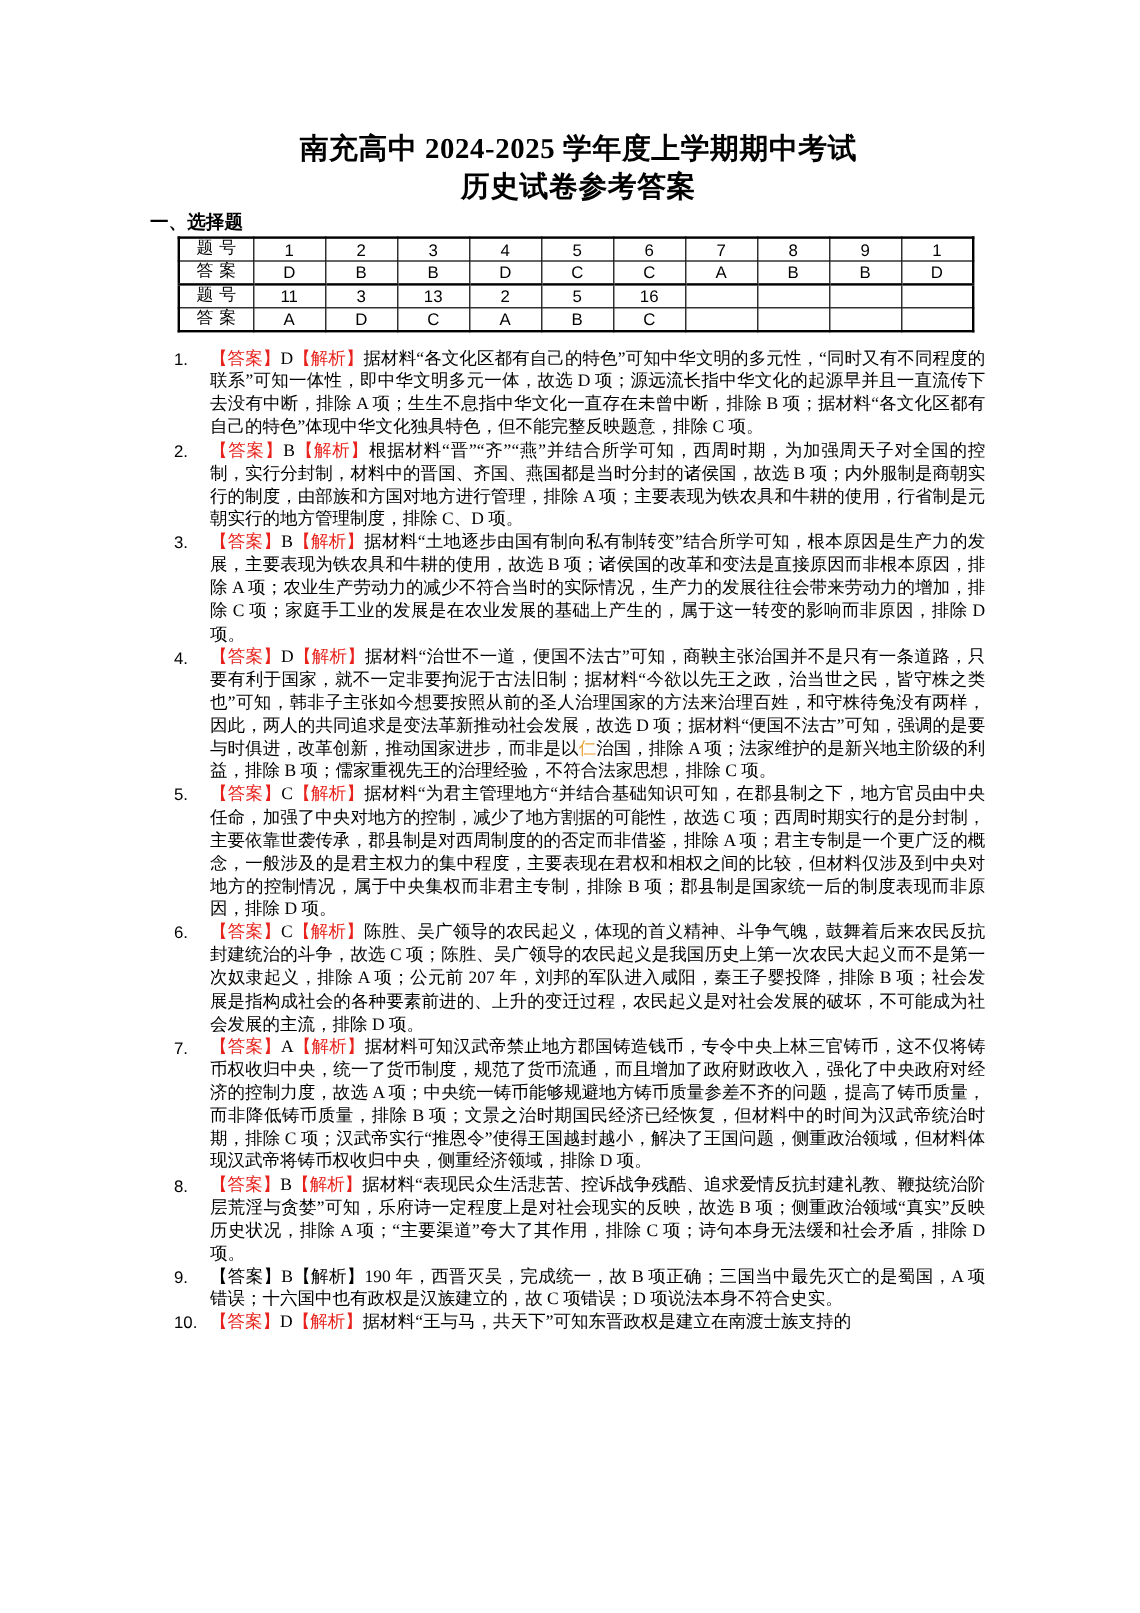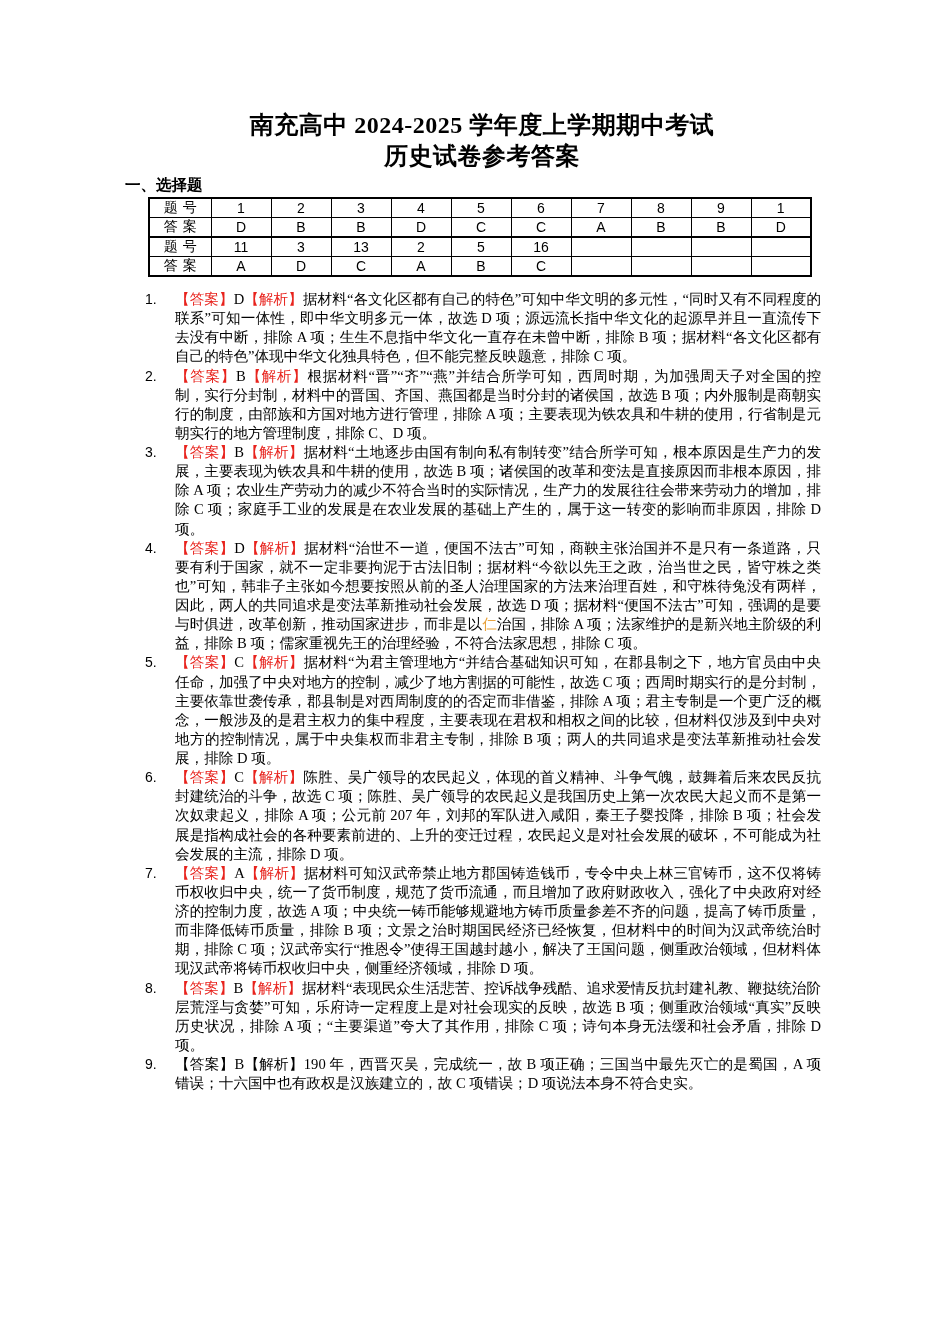--- a/index.html
+++ b/index.html
@@ -165,7 +165,7 @@
       </div>
       <div class="expl-item">
         <span class="expl-num">5.</span>
-        <span class="expl-body"><span style="color: rgb(232, 35, 29);">【答案】</span><span>C</span><span style="color: rgb(232, 35, 29);">【解析】</span><span>据材料“为君主管理地方“并结合基础知识可知，在郡县制之下，地方官员由中央任命，加强了中央对地方的控制，减少了地方割据的可能性，故选 C 项；西周时期实行的是分封制，主要依靠世袭传承，郡县制是对西周制度的的否定而非借鉴，排除 A 项；君主专制是一个更广泛的概念，一般涉及的是君主权力的集中程度，主要表现在君权和相权之间的比较，但材料仅涉及到中央对地方的控制情况，属于中央集权而非君主专制，排除 B 项；两人的共同追求是变法革新推动社会发展，排除 D 项。</span></span>
+        <span class="expl-body"><span style="color: rgb(232, 35, 29);">【答案】</span><span>C</span><span style="color: rgb(232, 35, 29);">【解析】</span><span>据材料“为君主管理地方“并结合基础知识可知，在郡县制之下，地方官员由中央任命，加强了中央对地方的控制，减少了地方割据的可能性，故选 C 项；西周时期实行的是分封制，主要依靠世袭传承，郡县制是对西周制度的的否定而非借鉴，排除 A 项；君主专制是一个更广泛的概念，一般涉及的是君主权力的集中程度，主要表现在君权和相权之间的比较，但材料仅涉及到中央对地方的控制情况，属于中央集权而非君主专制，排除 B 项；郡县制是国家统一后的制度表现而非原因，排除 D 项。</span></span>
       </div>
       <div class="expl-item">
         <span class="expl-num">6.</span>

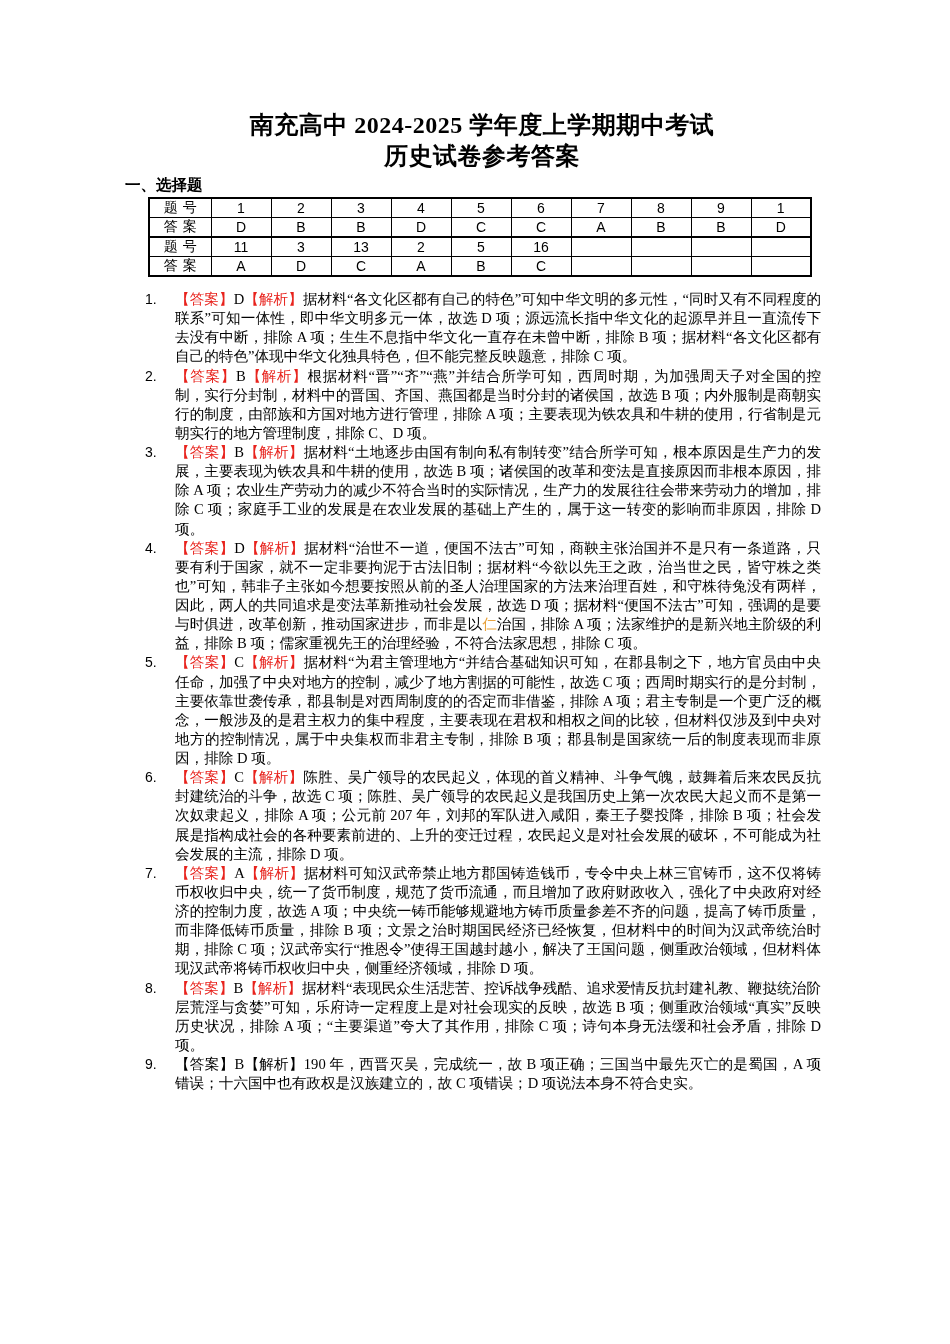--- a/index.html
+++ b/index.html
@@ -183,6 +183,10 @@
         <span class="expl-num">9.</span>
         <span class="expl-body"><span>【答案】B【解析】190 年，西晋灭吴，完成统一，故 B 项正确；三国当中最先灭亡的是蜀国，A 项错误；十六国中也有政权是汉族建立的，故 C 项错误；D 项说法本身不符合史实。</span></span>
       </div>
+      <div class="expl-item">
+        <span class="expl-num">10.</span>
+        <span class="expl-body"><span style="color: rgb(232, 35, 29);">【答案】</span><span>D</span><span style="color: rgb(232, 35, 29);">【解析】</span><span>据材料“王与马，共天下”可知东晋政权是建立在南渡士族支持的</span></span>
+      </div>
     </div>
 
 </div>

